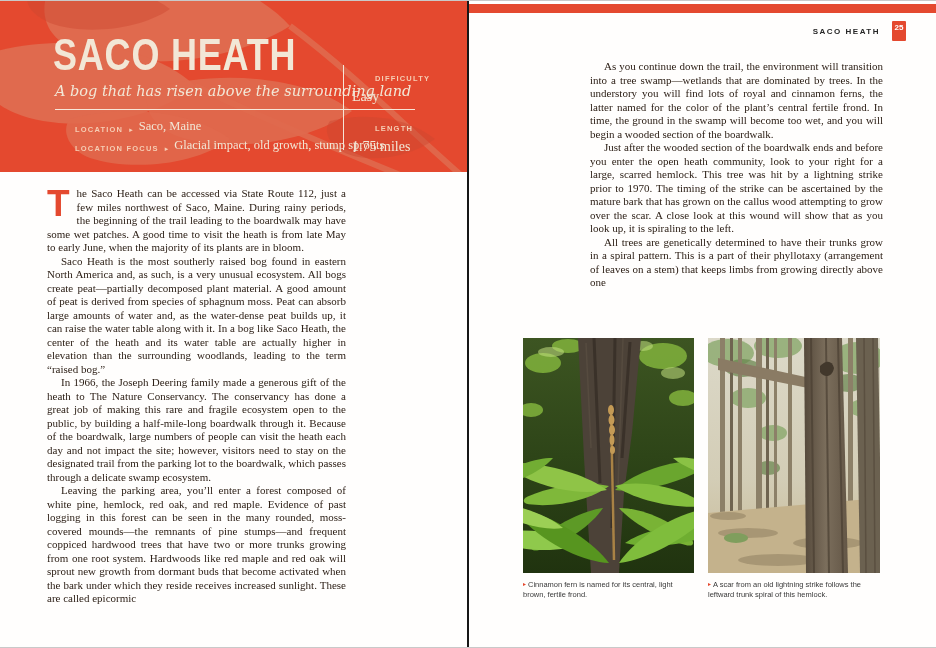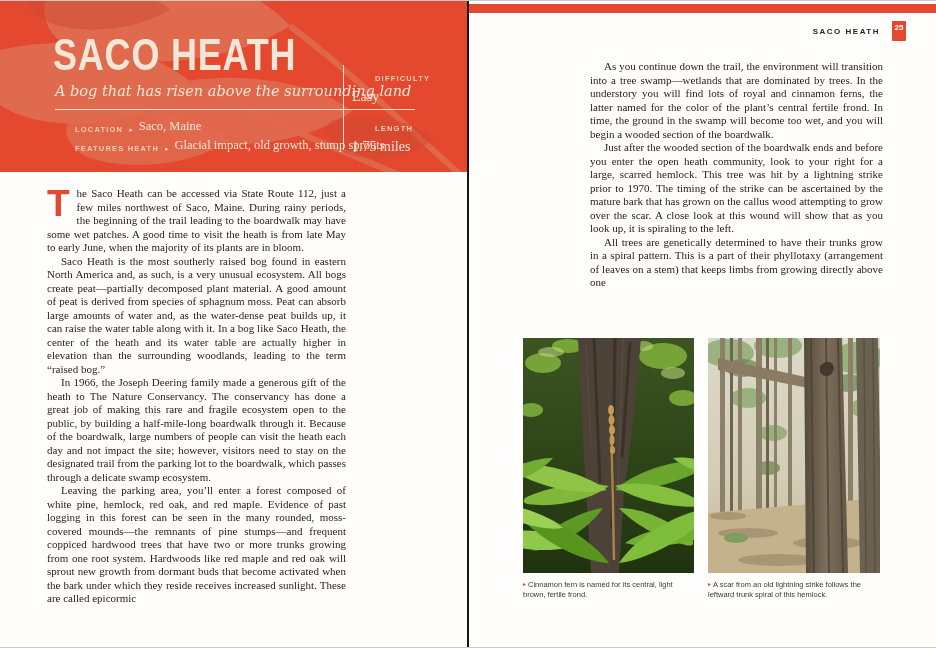--- a/index.html
+++ b/index.html
@@ -97,7 +97,7 @@
           <span class="meta-value">Saco, Maine</span>
         </div>
         <div class="meta-row">
-          <span class="meta-label">FEATURES HEATH</span>
+          <span class="meta-label">LOCATION FOCUS</span>
           <span class="meta-arrow">▸</span>
           <span class="meta-value">Glacial impact, old growth, stump sprouts</span>
         </div>

